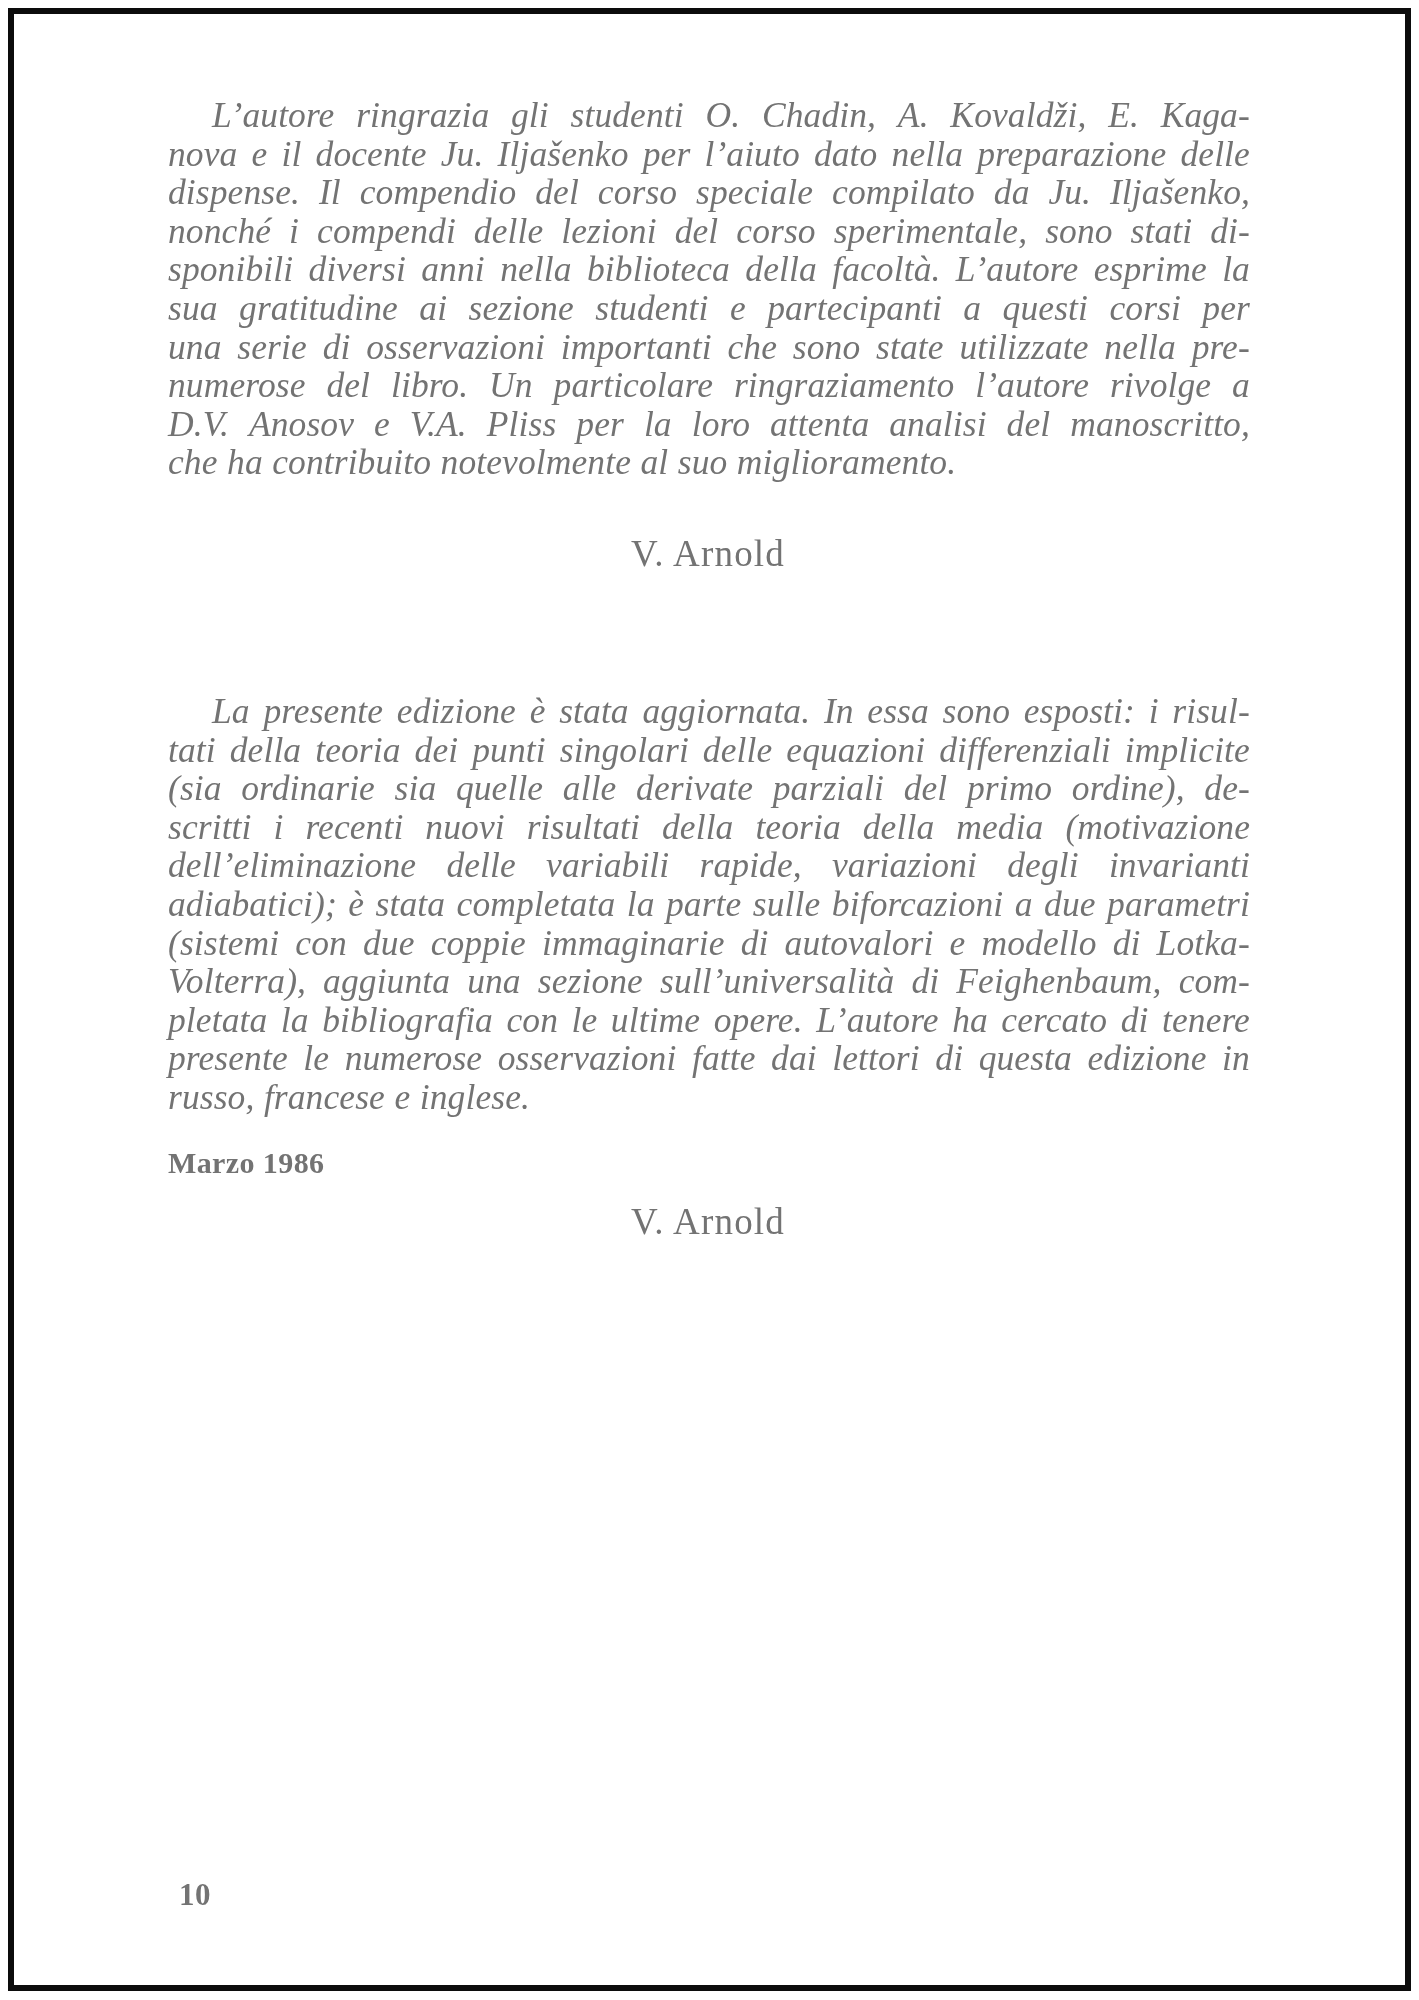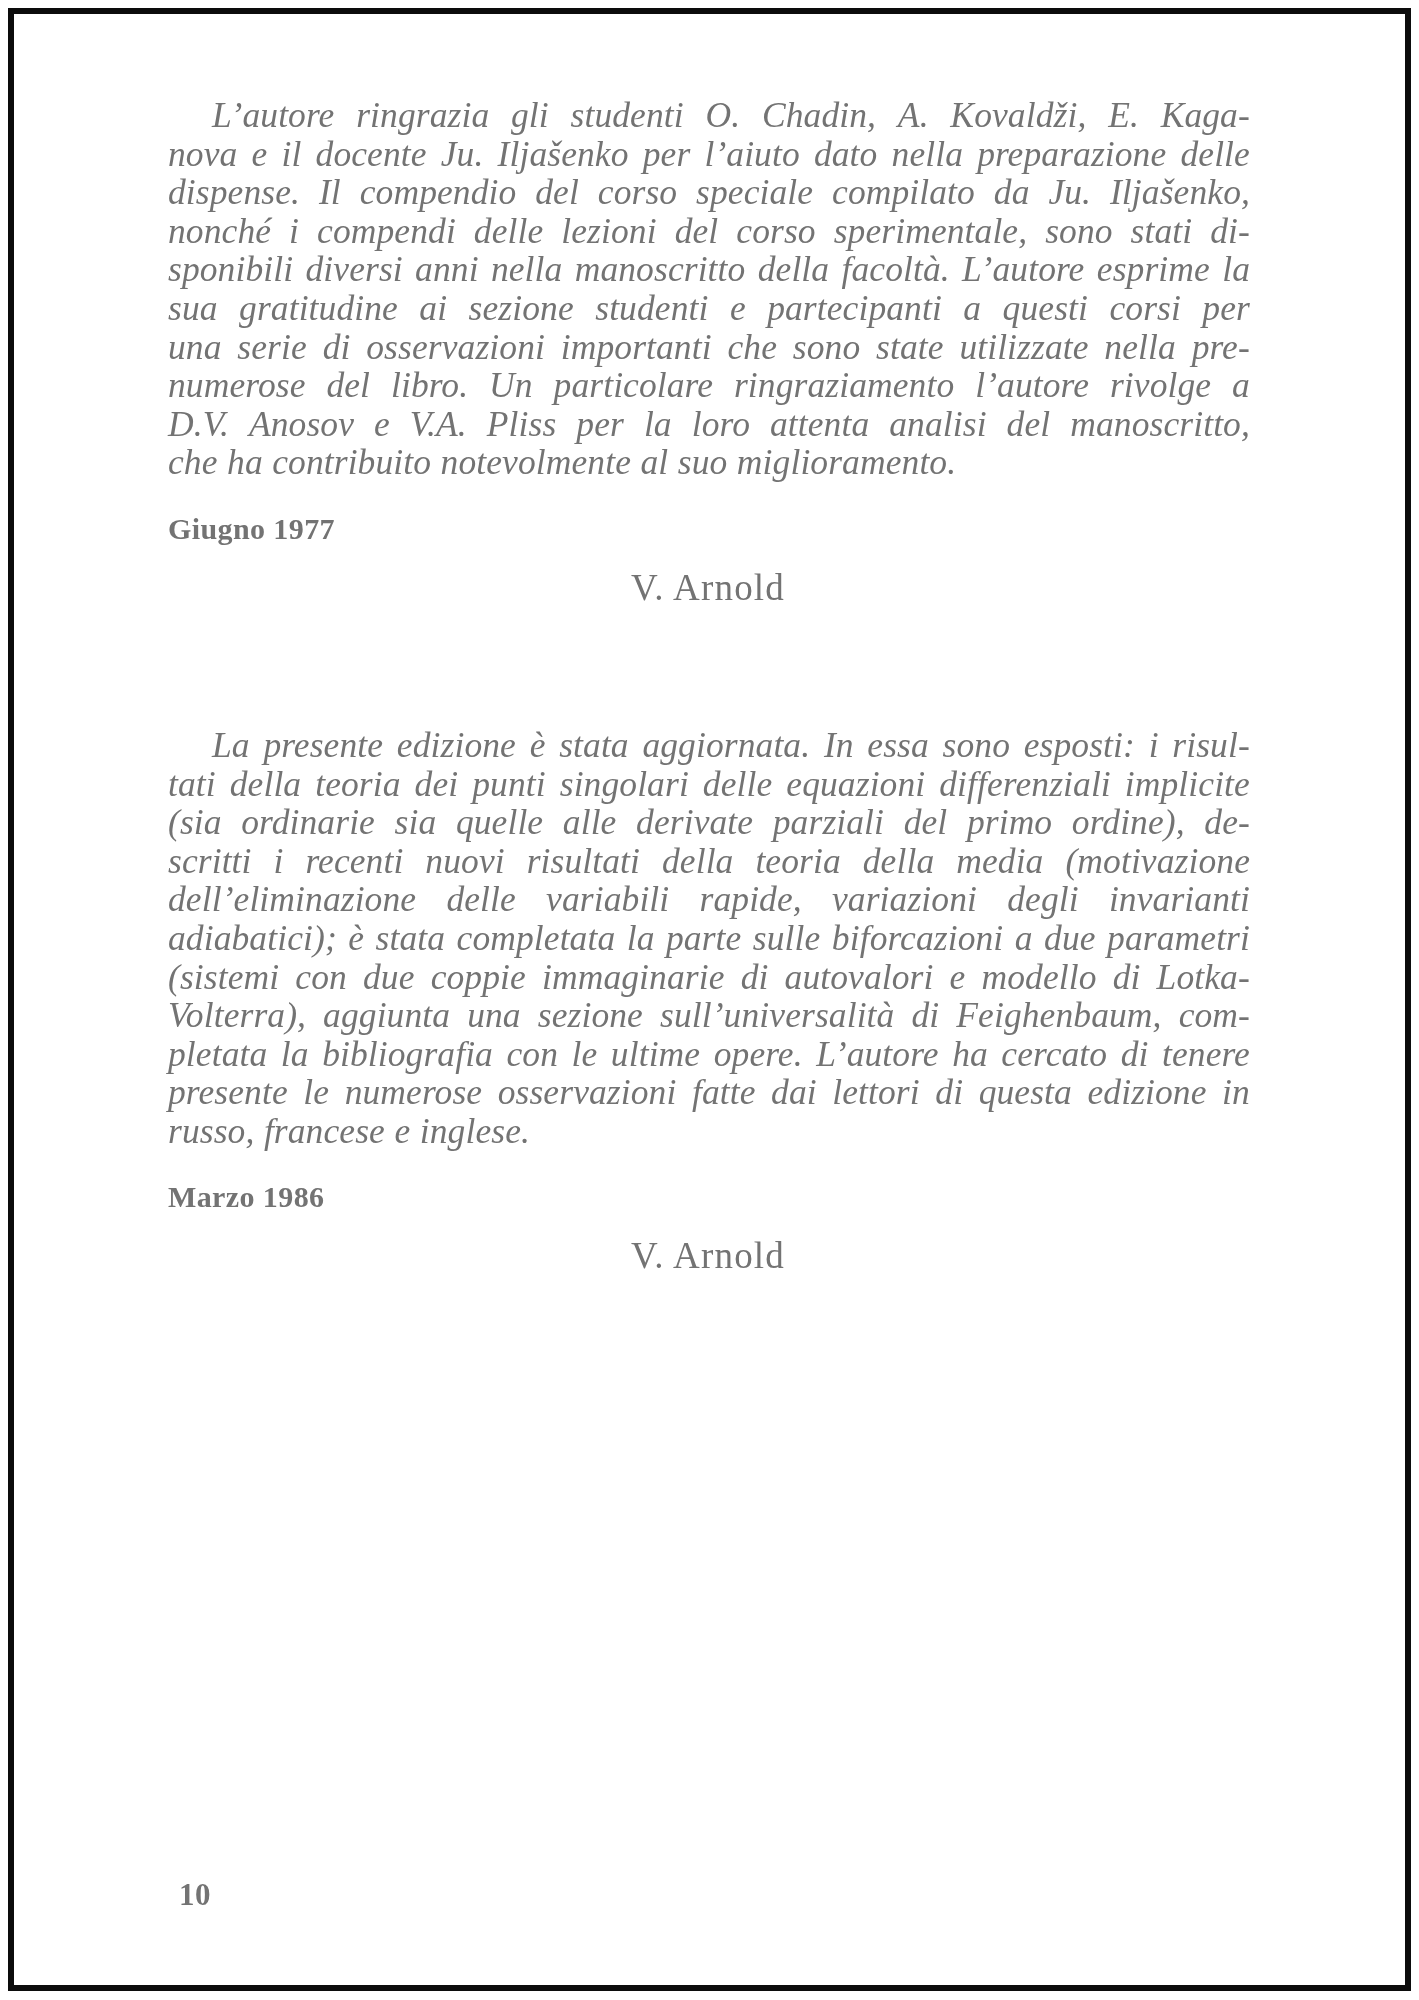--- a/index.html
+++ b/index.html
@@ -174,7 +174,7 @@
           <span>diversi</span>
           <span>anni</span>
           <span>nella</span>
-          <span>manoscritto</span>
+          <span>biblioteca</span>
           <span>della</span>
           <span>facoltà.</span>
           <span>L’autore</span>

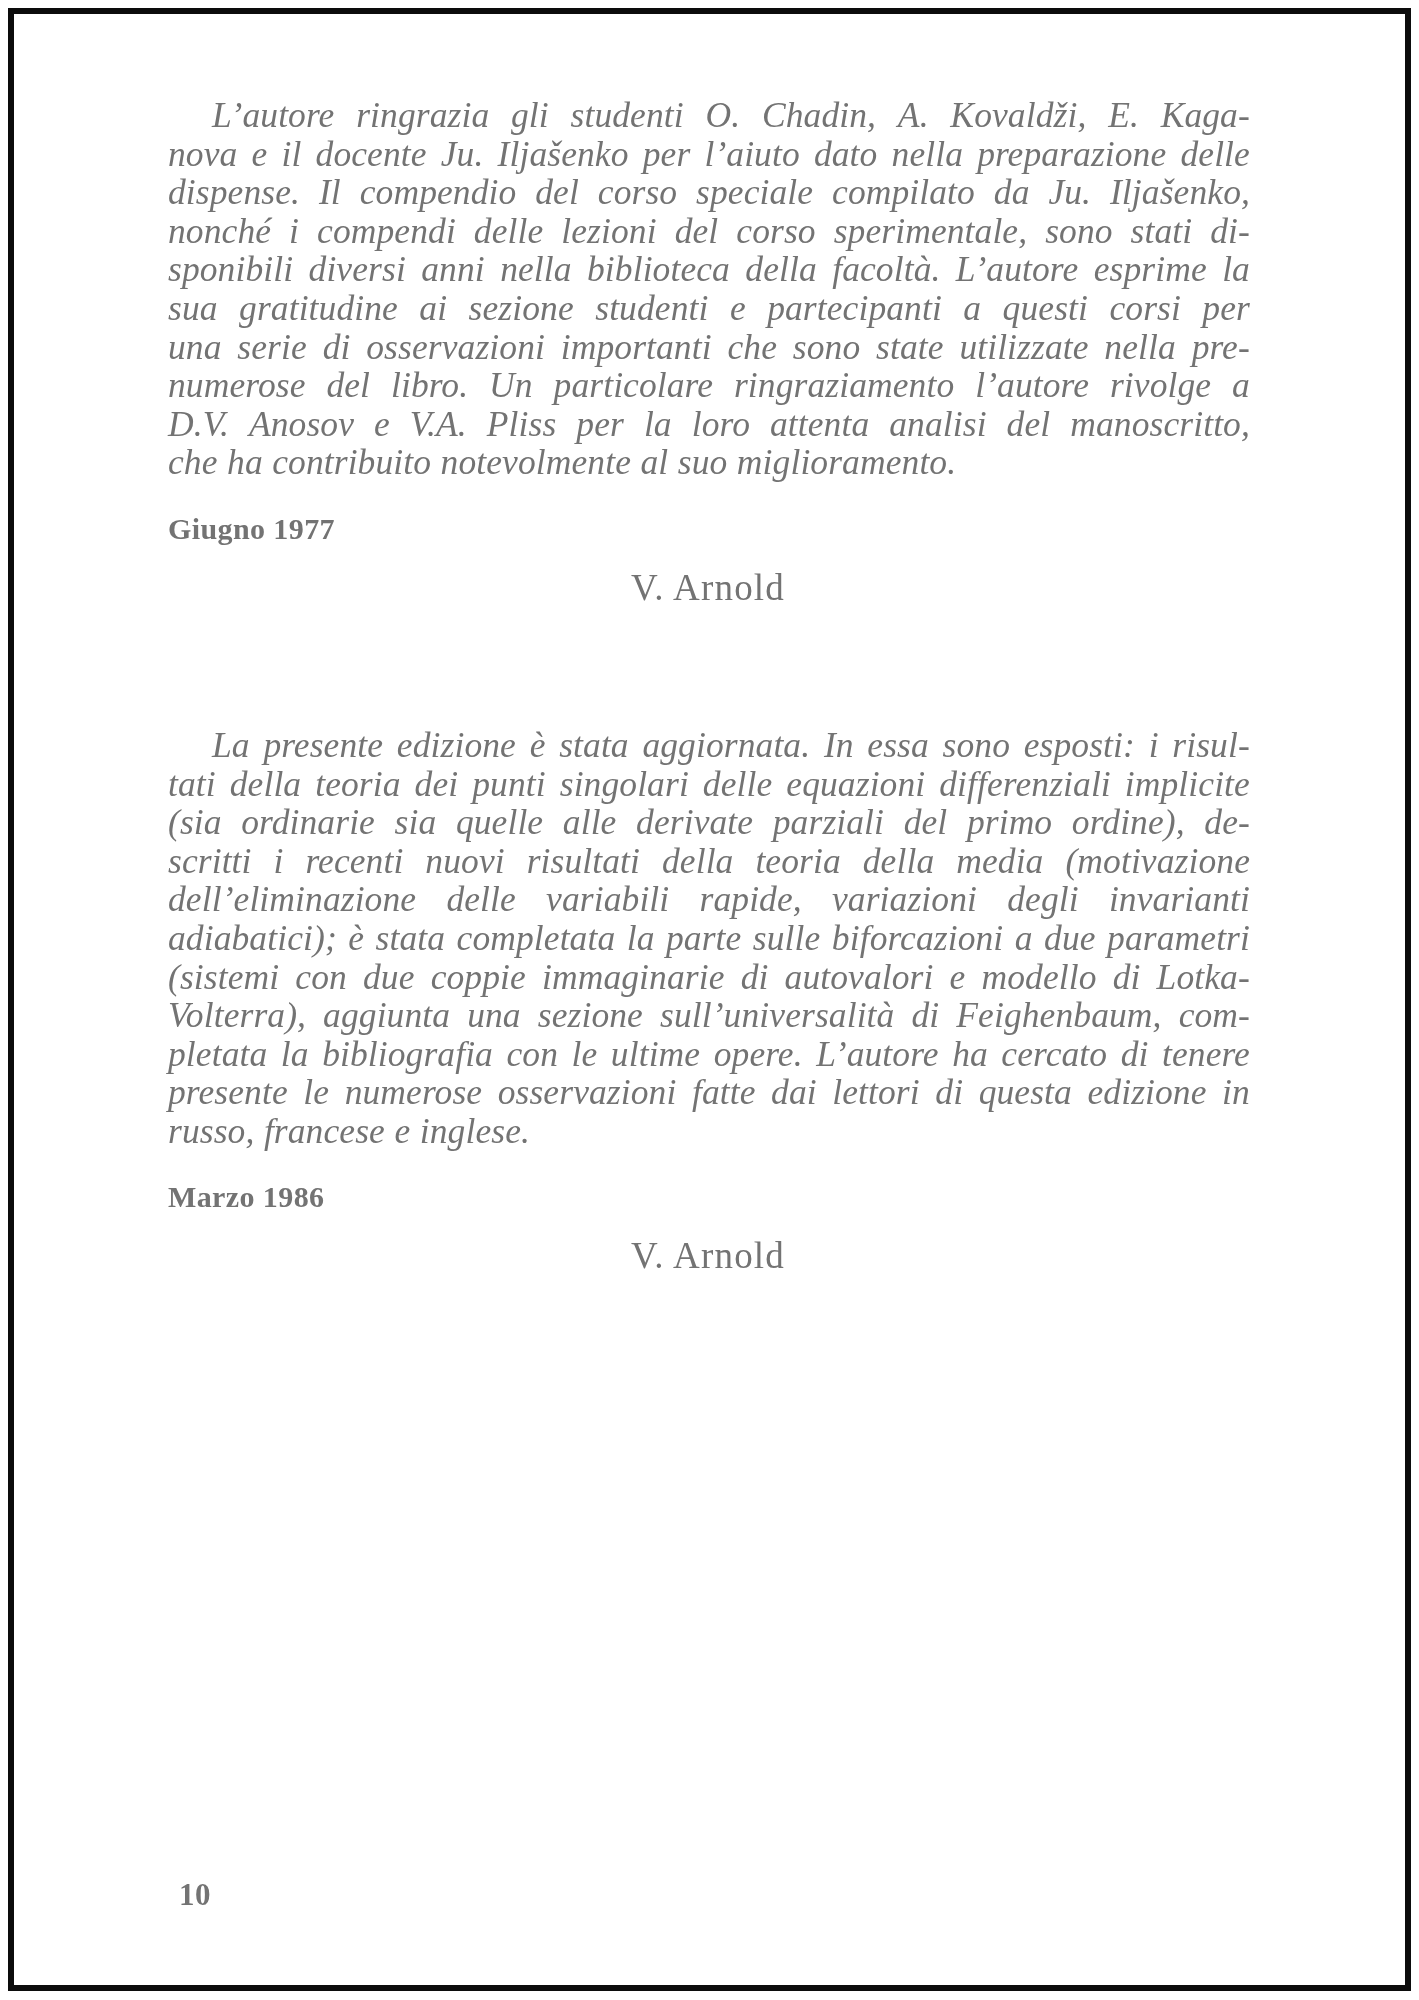--- a/index.html
+++ b/index.html
@@ -237,7 +237,6 @@
 
     <div class="gap-after-para-1"></div>
 
-    <div class="date-line">Giugno 1977</div>
 
     <div class="gap-after-date-1"></div>
 

